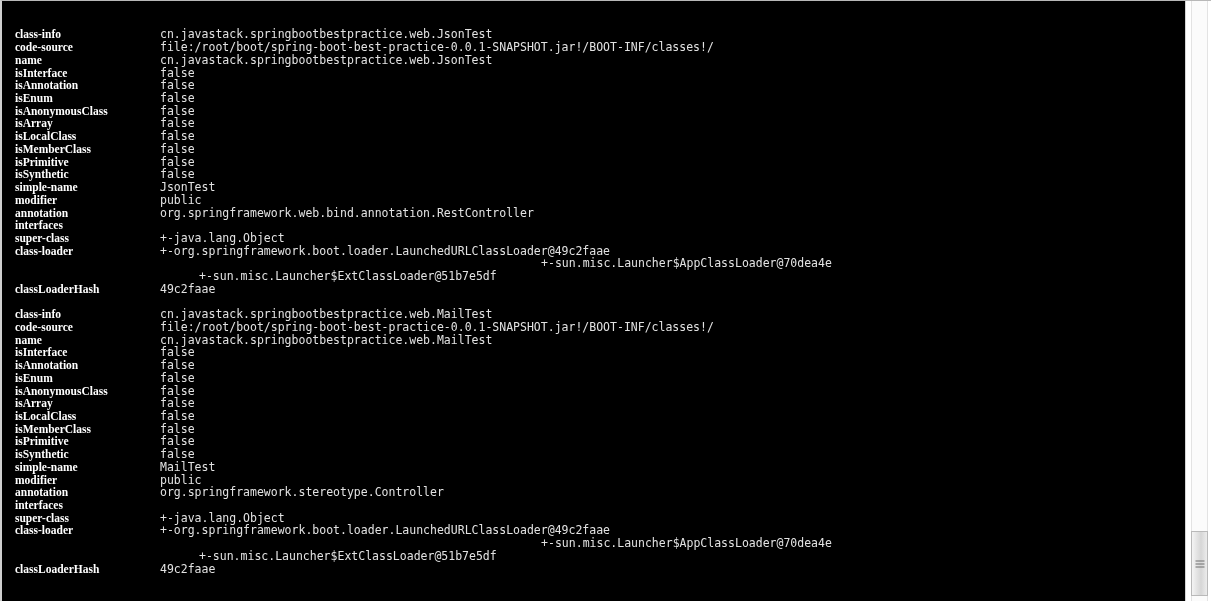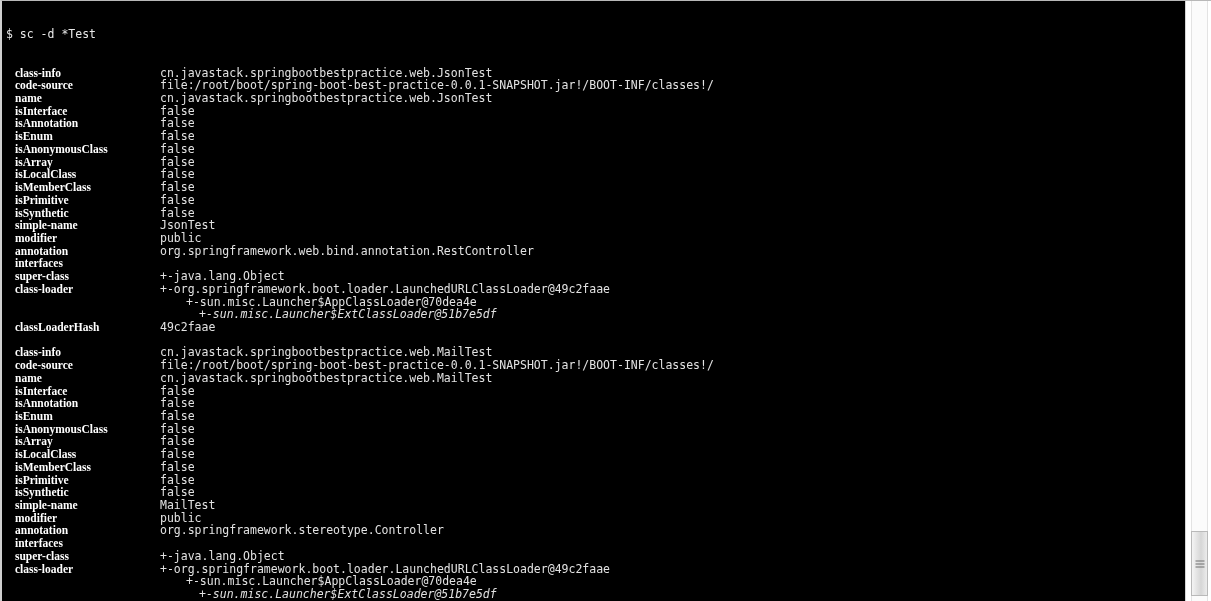--- a/index.html
+++ b/index.html
@@ -134,7 +134,6 @@
 <div id="terminal">
 
   <div id="screen">
-    <div class="line prompt-line">$ sc -d *Test</div>
     <div id="blocks-container"><div class="line kv"><span class="k">class-info</span><span class="v">cn.javastack.springbootbestpractice.web.JsonTest</span></div><div class="line kv"><span class="k">code-source</span><span class="v">file:/root/boot/spring-boot-best-practice-0.0.1-SNAPSHOT.jar!/BOOT-INF/classes!/</span></div><div class="line kv"><span class="k">name</span><span class="v">cn.javastack.springbootbestpractice.web.JsonTest</span></div><div class="line kv"><span class="k">isInterface</span><span class="v">false</span></div><div class="line kv"><span class="k">isAnnotation</span><span class="v">false</span></div><div class="line kv"><span class="k">isEnum</span><span class="v">false</span></div><div class="line kv"><span class="k">isAnonymousClass</span><span class="v">false</span></div><div class="line kv"><span class="k">isArray</span><span class="v">false</span></div><div class="line kv"><span class="k">isLocalClass</span><span class="v">false</span></div><div class="line kv"><span class="k">isMemberClass</span><span class="v">false</span></div><div class="line kv"><span class="k">isPrimitive</span><span class="v">false</span></div><div class="line kv"><span class="k">isSynthetic</span><span class="v">false</span></div><div class="line kv"><span class="k">simple-name</span><span class="v">JsonTest</span></div><div class="line kv"><span class="k">modifier</span><span class="v">public</span></div><div class="line kv"><span class="k">annotation</span><span class="v">org.springframework.web.bind.annotation.RestController</span></div><div class="line kv"><span class="k">interfaces</span><span class="v"></span></div><div class="line kv"><span class="k">super-class</span><span class="v">+-java.lang.Object</span></div><div class="line kv"><span class="k">class-loader</span><span class="v">+-org.springframework.boot.loader.LaunchedURLClassLoader@49c2faae</span></div><div class="line cont lvl1">+-sun.misc.Launcher$AppClassLoader@70dea4e</div><div class="line cont lvl2">+-sun.misc.Launcher$ExtClassLoader@51b7e5df</div><div class="line kv"><span class="k">classLoaderHash</span><span class="v">49c2faae</span></div><div class="line blank"></div><div class="line kv"><span class="k">class-info</span><span class="v">cn.javastack.springbootbestpractice.web.MailTest</span></div><div class="line kv"><span class="k">code-source</span><span class="v">file:/root/boot/spring-boot-best-practice-0.0.1-SNAPSHOT.jar!/BOOT-INF/classes!/</span></div><div class="line kv"><span class="k">name</span><span class="v">cn.javastack.springbootbestpractice.web.MailTest</span></div><div class="line kv"><span class="k">isInterface</span><span class="v">false</span></div><div class="line kv"><span class="k">isAnnotation</span><span class="v">false</span></div><div class="line kv"><span class="k">isEnum</span><span class="v">false</span></div><div class="line kv"><span class="k">isAnonymousClass</span><span class="v">false</span></div><div class="line kv"><span class="k">isArray</span><span class="v">false</span></div><div class="line kv"><span class="k">isLocalClass</span><span class="v">false</span></div><div class="line kv"><span class="k">isMemberClass</span><span class="v">false</span></div><div class="line kv"><span class="k">isPrimitive</span><span class="v">false</span></div><div class="line kv"><span class="k">isSynthetic</span><span class="v">false</span></div><div class="line kv"><span class="k">simple-name</span><span class="v">MailTest</span></div><div class="line kv"><span class="k">modifier</span><span class="v">public</span></div><div class="line kv"><span class="k">annotation</span><span class="v">org.springframework.stereotype.Controller</span></div><div class="line kv"><span class="k">interfaces</span><span class="v"></span></div><div class="line kv"><span class="k">super-class</span><span class="v">+-java.lang.Object</span></div><div class="line kv"><span class="k">class-loader</span><span class="v">+-org.springframework.boot.loader.LaunchedURLClassLoader@49c2faae</span></div><div class="line cont lvl1">+-sun.misc.Launcher$AppClassLoader@70dea4e</div><div class="line cont lvl2">+-sun.misc.Launcher$ExtClassLoader@51b7e5df</div><div class="line kv"><span class="k">classLoaderHash</span><span class="v">49c2faae</span></div></div>
     
     

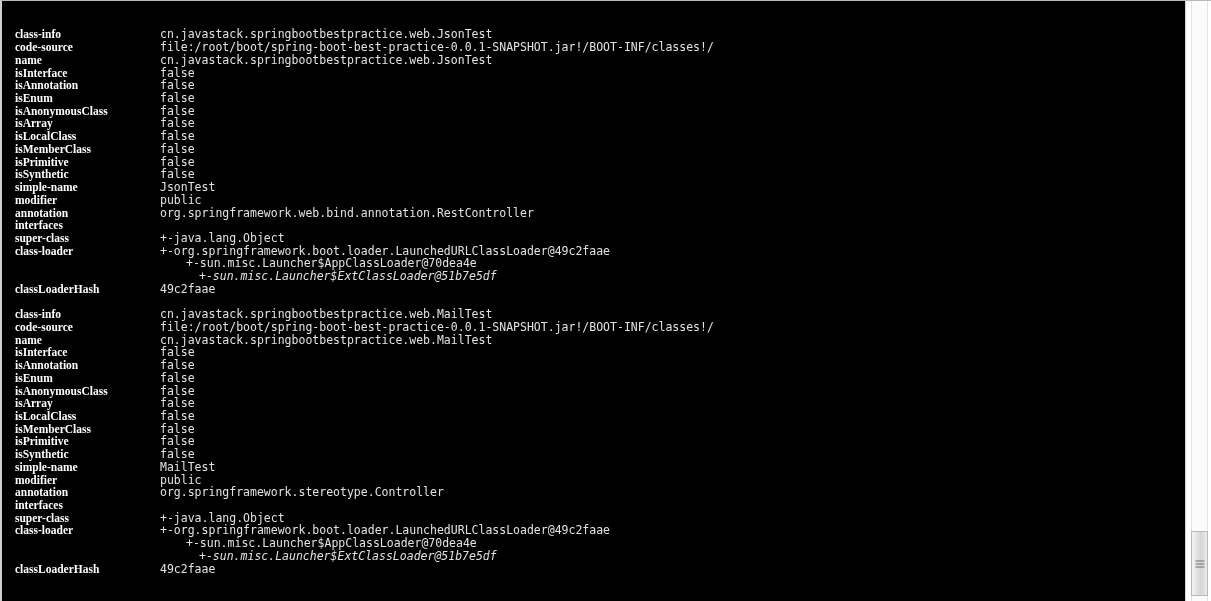--- a/index.html
+++ b/index.html
@@ -78,7 +78,7 @@
     color: #e2e2e2;
     padding-left: 156px;
   }
-  .cont.lvl1 { padding-left: 182px; }
+  .cont.lvl1 { padding-left: 182px; text-align: center; }
   .cont.lvl2 { padding-left: 195px; font-style: italic; }
 
   

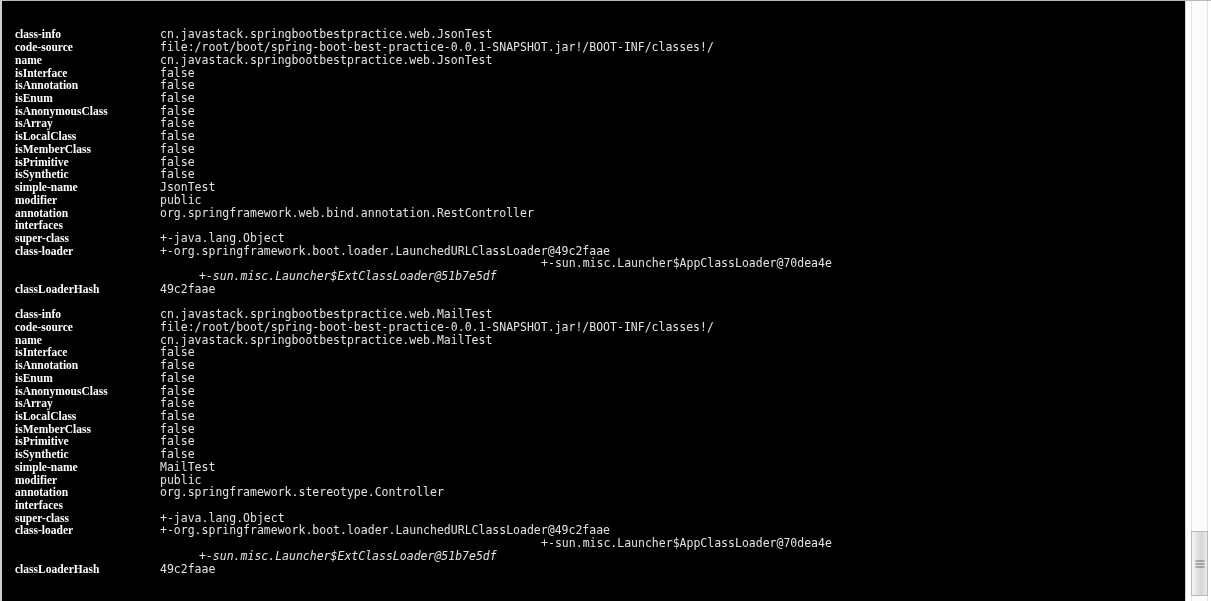--- a/index.html
+++ b/index.html
@@ -79,7 +79,7 @@
     padding-left: 156px;
   }
   .cont.lvl1 { padding-left: 182px; text-align: center; }
-  .cont.lvl2 { padding-left: 195px; font-style: italic; }
+  .cont.lvl2 { padding-left: 195px; }
 
   
   #scrollbar {

